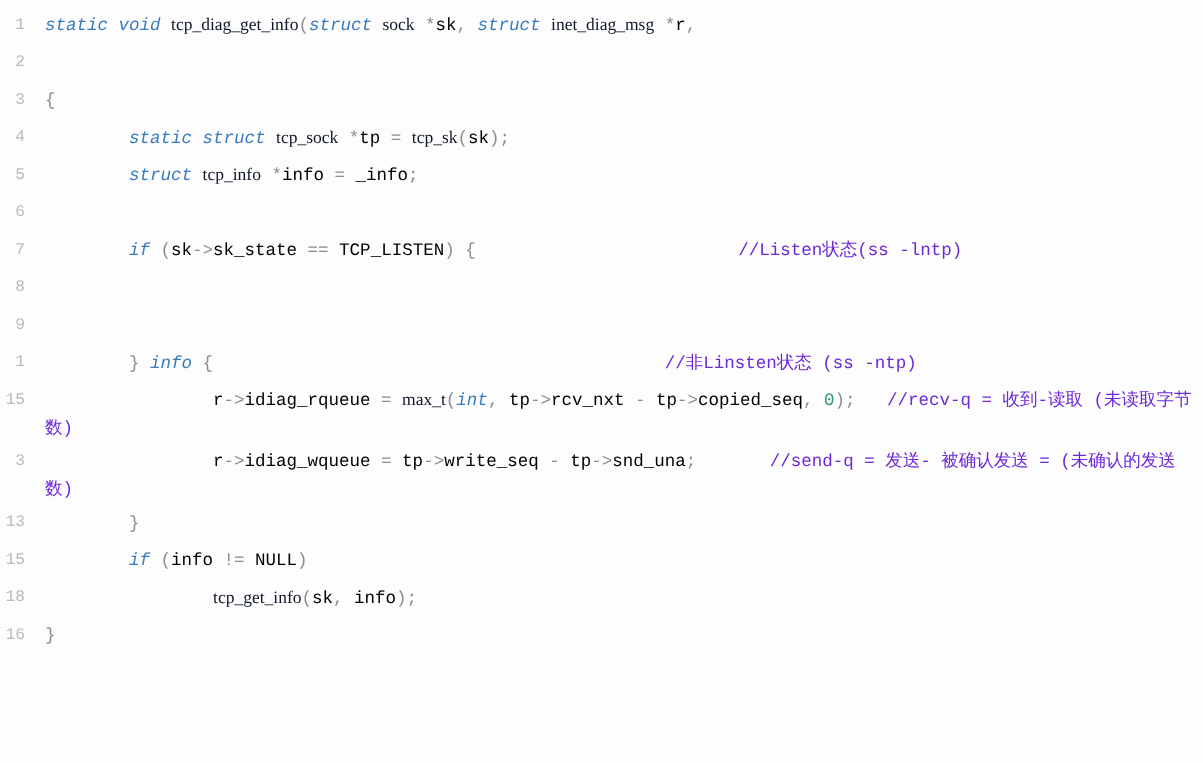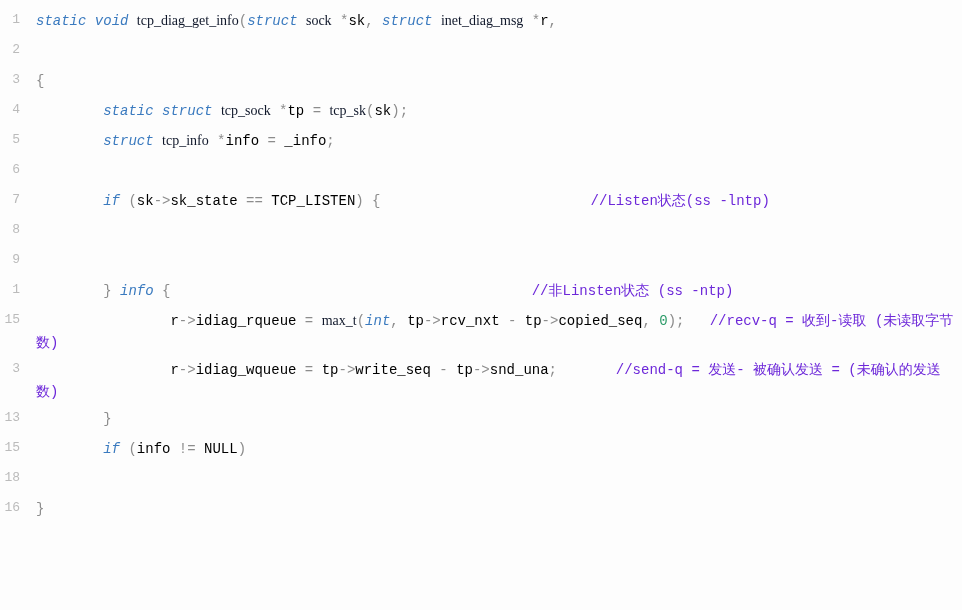--- a/index.html
+++ b/index.html
@@ -111,6 +111,7 @@
     </div>
     <div class="code-line">
       <span class="lineno">18</span>
+      <span class="code"><span>                </span><span class="fn">tcp_get_info</span><span class="paren">(</span><span class="id">sk</span><span class="op">, </span><span class="id">info</span><span class="paren">)</span><span class="semi">;</span></span>
     </div>
     <div class="code-line">
       <span class="lineno">16</span>

